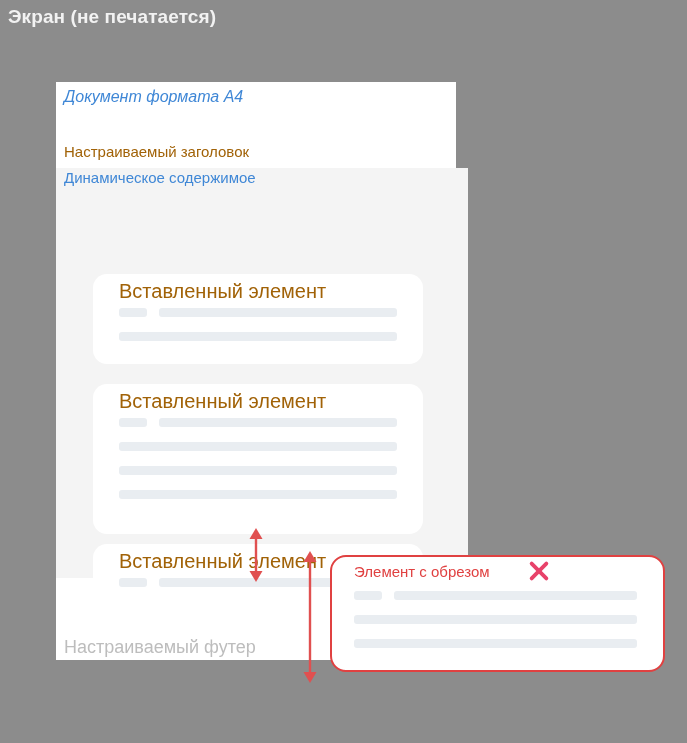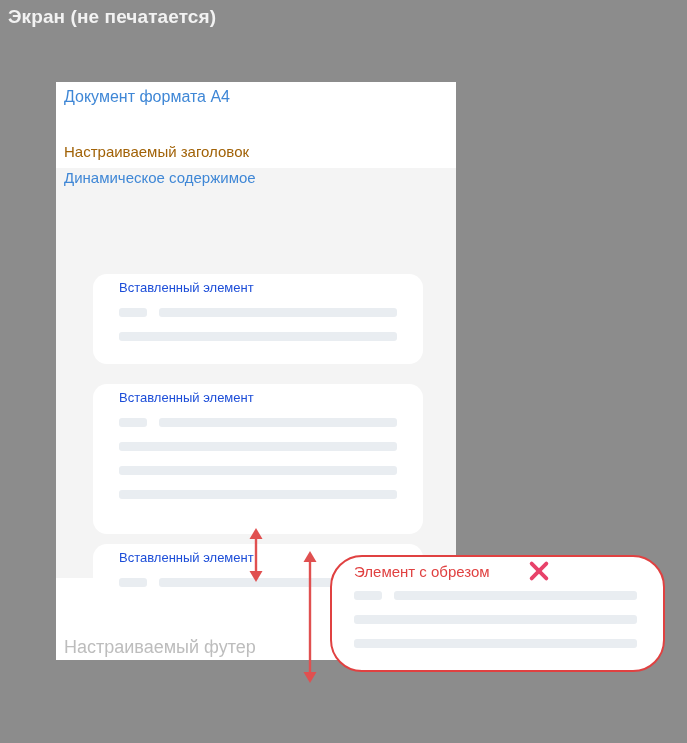--- a/index.html
+++ b/index.html
@@ -45,6 +45,7 @@
     font-size: 16px;
     color: #3f87d6;
     white-space: nowrap;
+    font-style: italic;
   }
 
   .page-header {

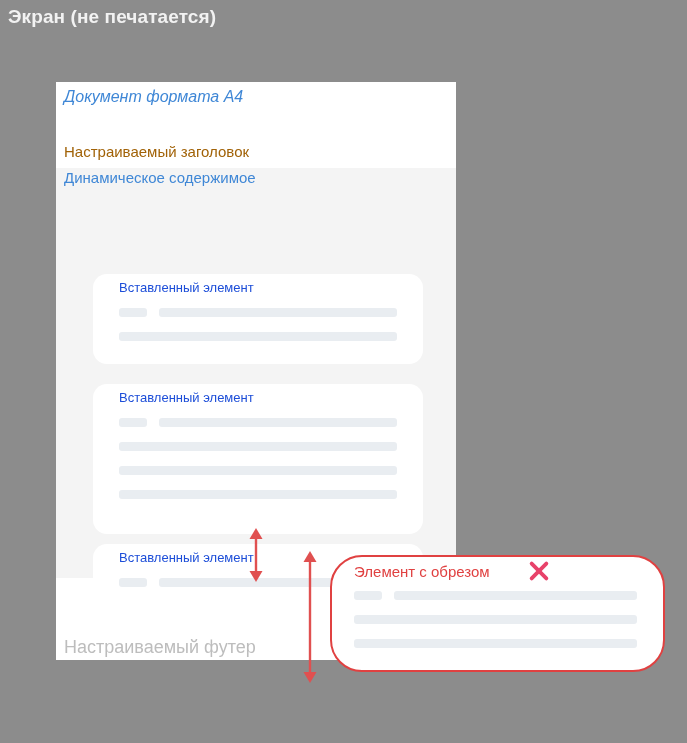--- a/index.html
+++ b/index.html
@@ -65,6 +65,7 @@
     width: 400px;
     height: 410px;
     background: #f4f4f4;
+    padding-left: 12px;
   }
 
   .content-label {

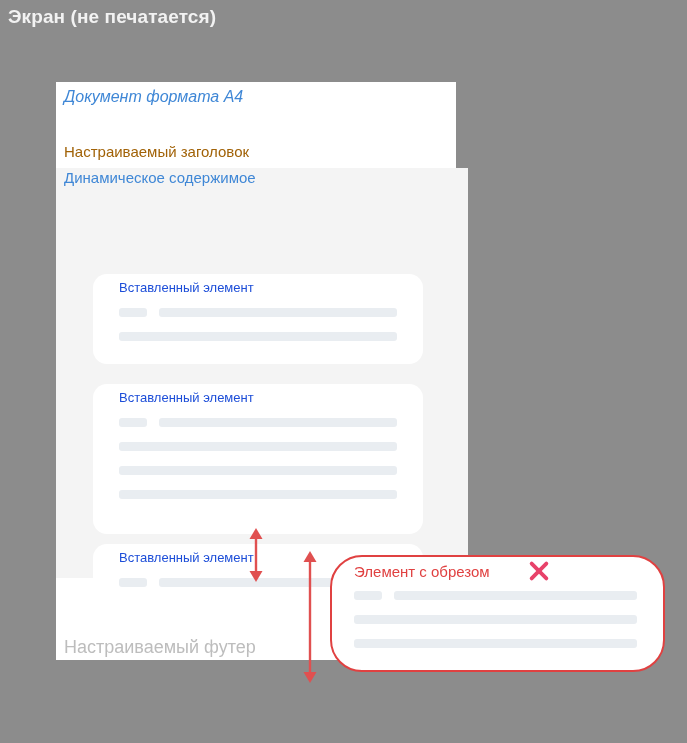--- a/index.html
+++ b/index.html
@@ -94,8 +94,8 @@
     position: absolute;
     left: 26px;
     top: 6px;
-    font-size: 13px;
-    color: #1d4ed8;
+    font-size: 20px;
+    color: #a16207;
     white-space: nowrap;
   }
 

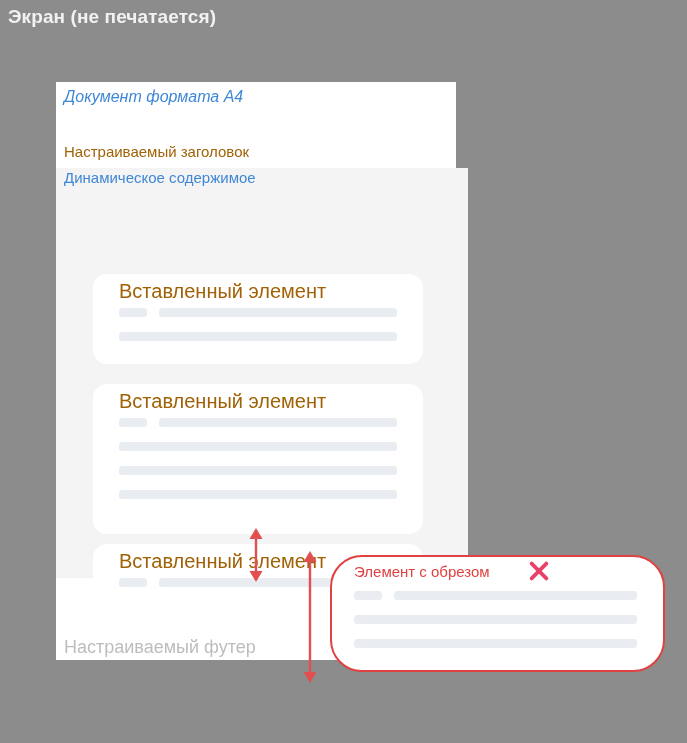--- a/index.html
+++ b/index.html
@@ -115,7 +115,7 @@
     height: 117px;
     background: #ffffff;
     border: 2px solid #e04141;
-    border-radius: 32px;
+    border-radius: 16px;
     box-sizing: border-box;
     z-index: 6;
     padding-left: 45px;

